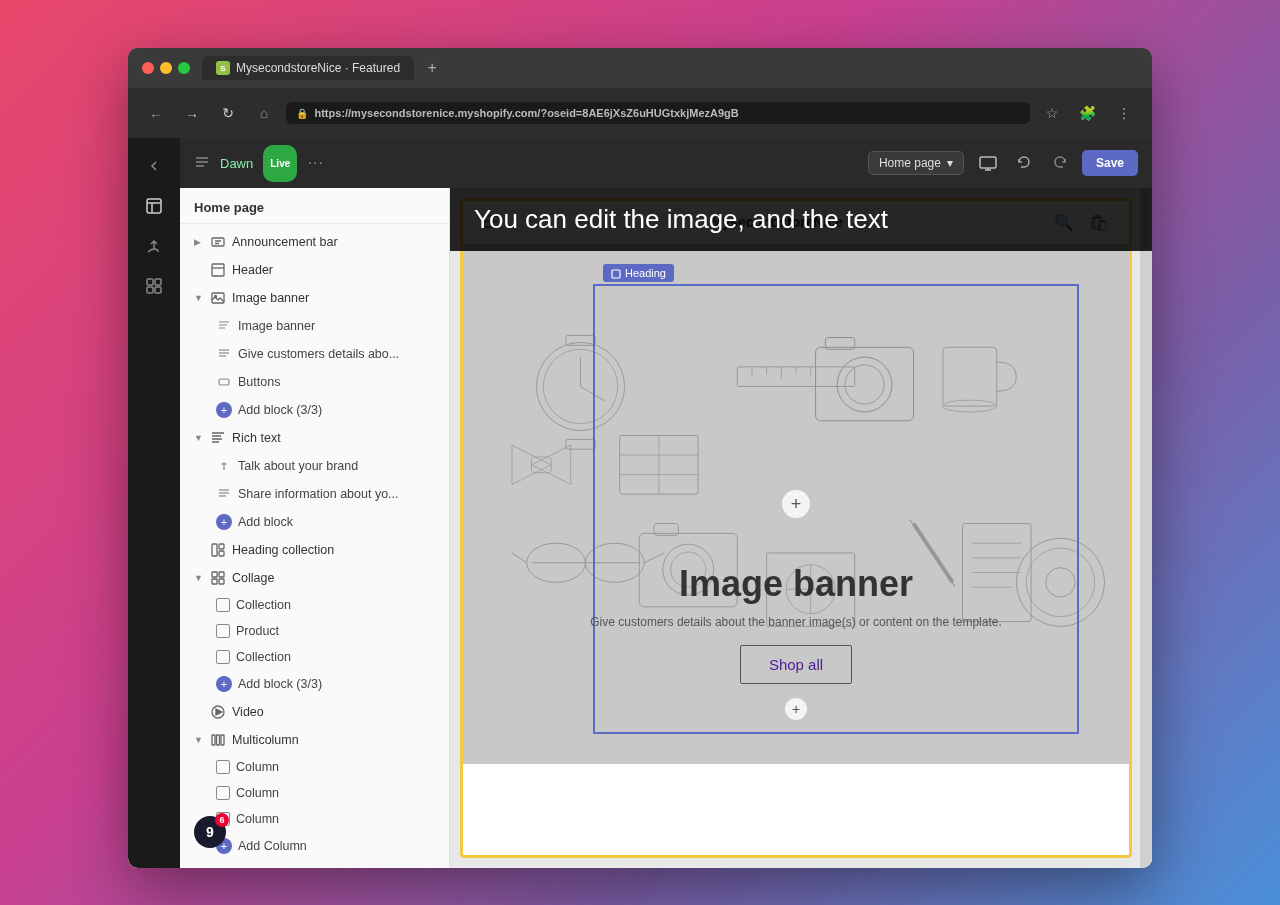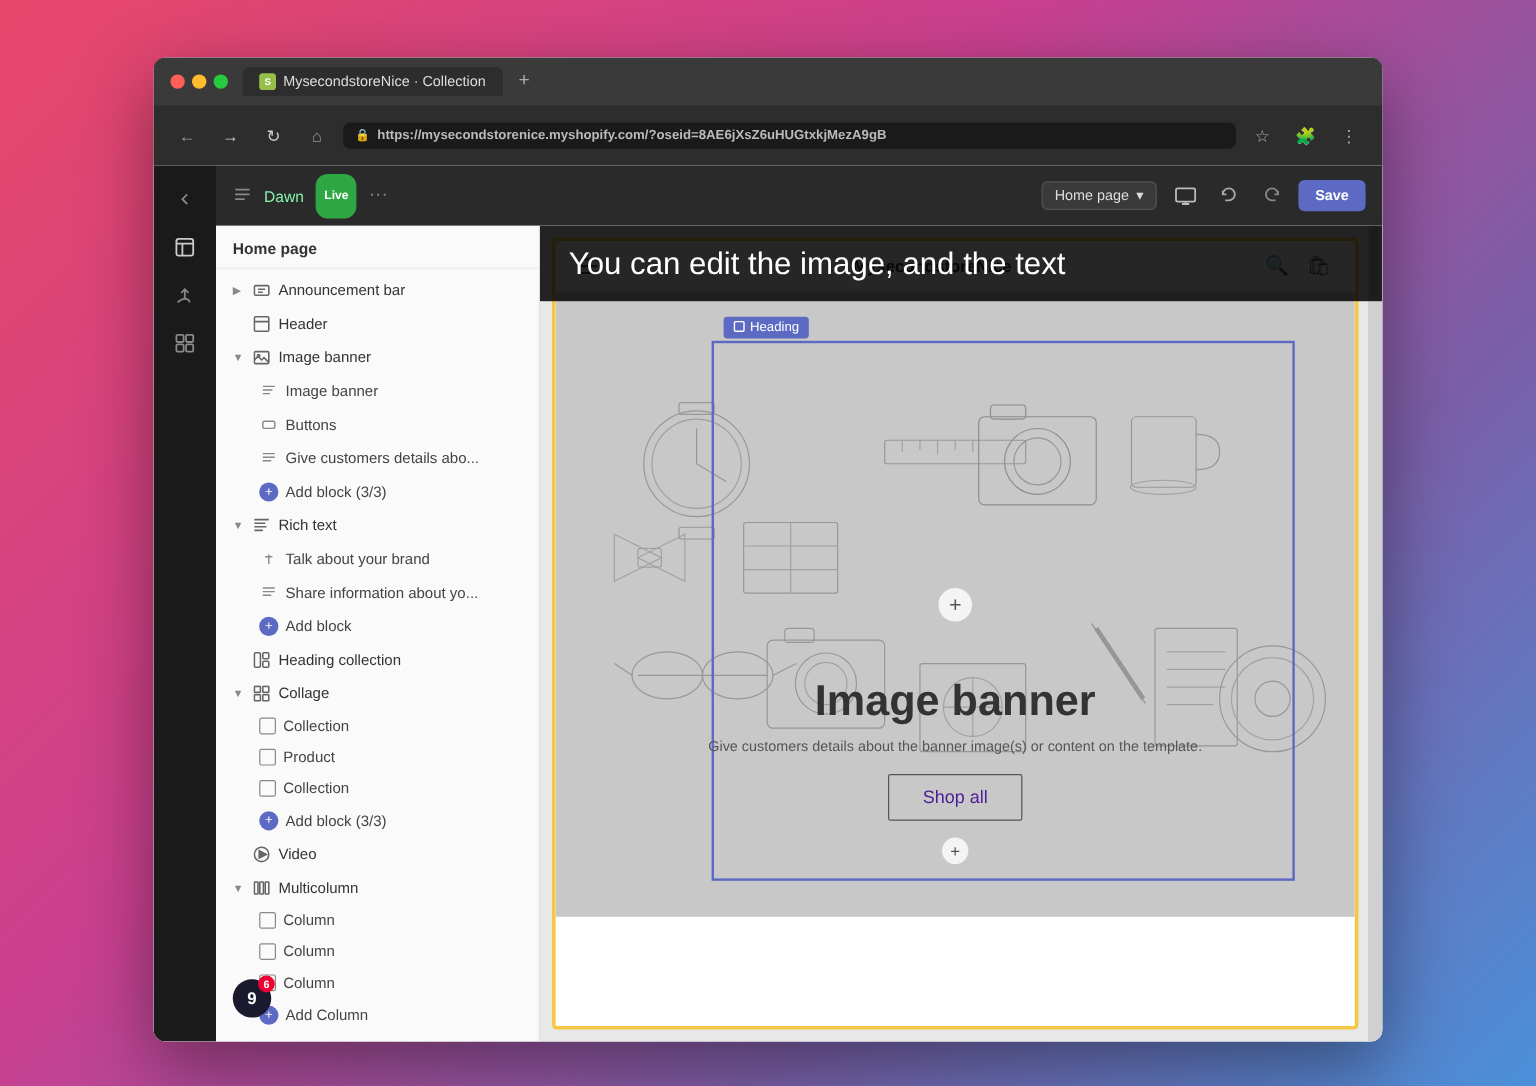--- a/index.html
+++ b/index.html
@@ -558,7 +558,7 @@
       <div class="tab-bar">
         <div class="browser-tab">
           <div class="tab-shopify-icon">S</div>
-          <span>MysecondstoreNice · Collection</span>
+          <span>MysecondstoreNice · Featured</span>
         </div>
         <div class="tab-add-btn">+</div>
       </div>

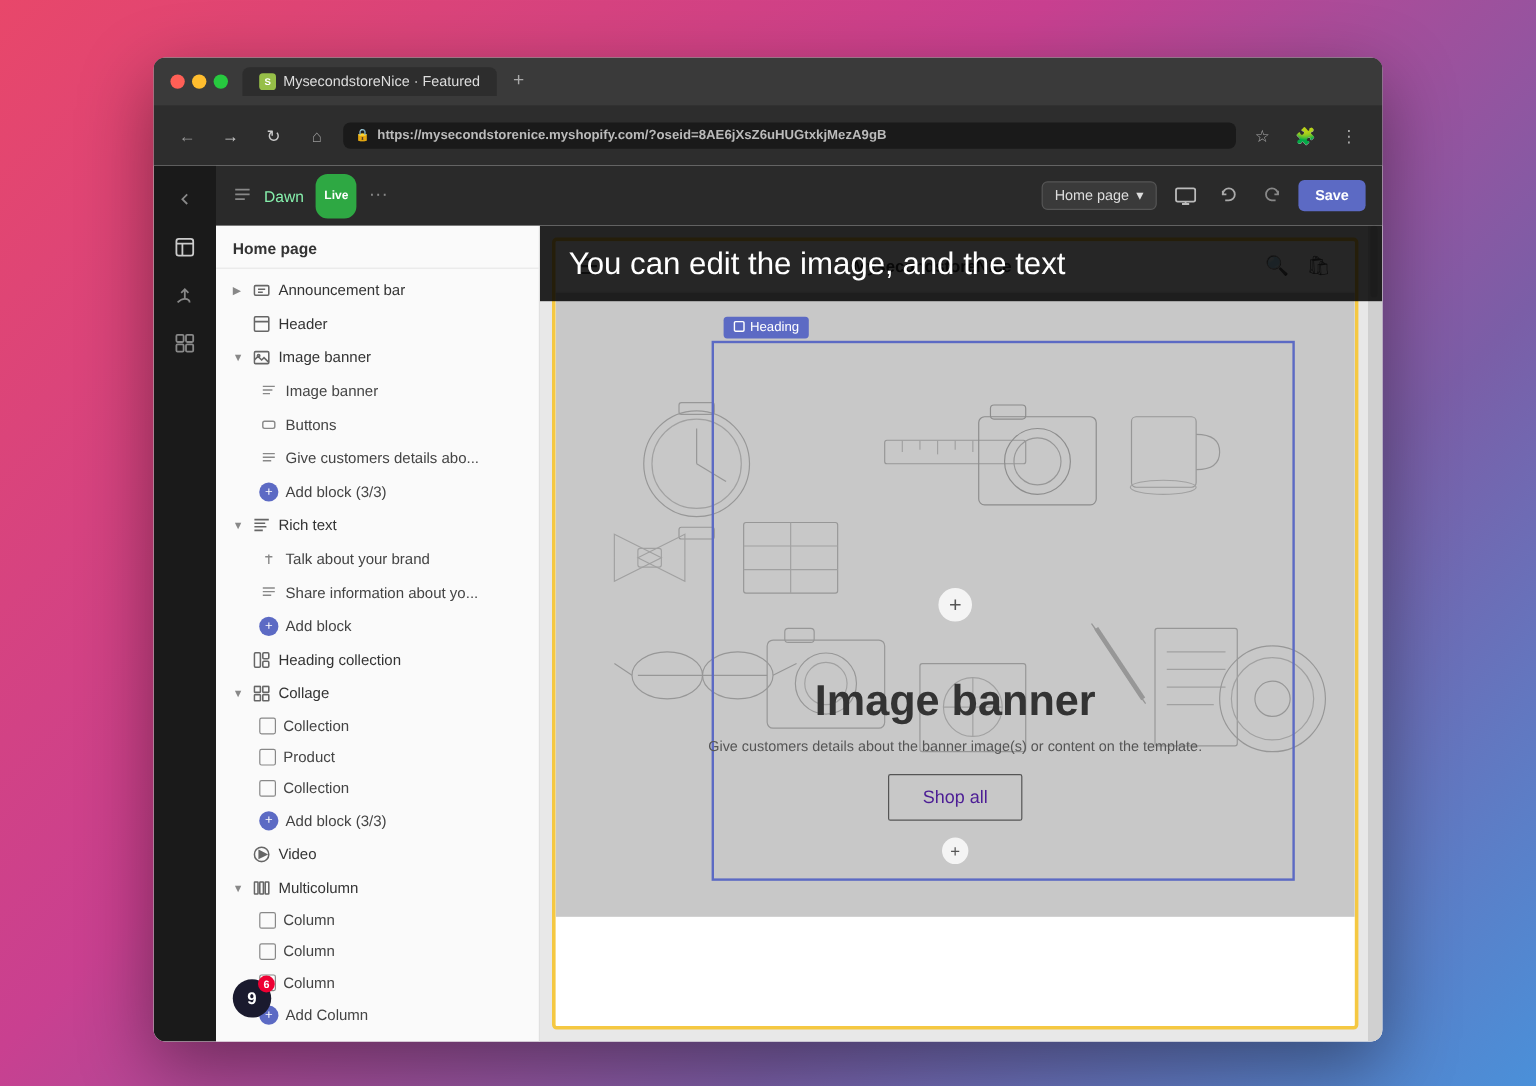--- a/index.html
+++ b/index.html
@@ -444,7 +444,7 @@
       padding: 3px 8px;
       border-radius: 3px;
       display: flex;
-      align-items: flex-start;
+      align-items: flex-end;
       gap: 4px;
     }
 

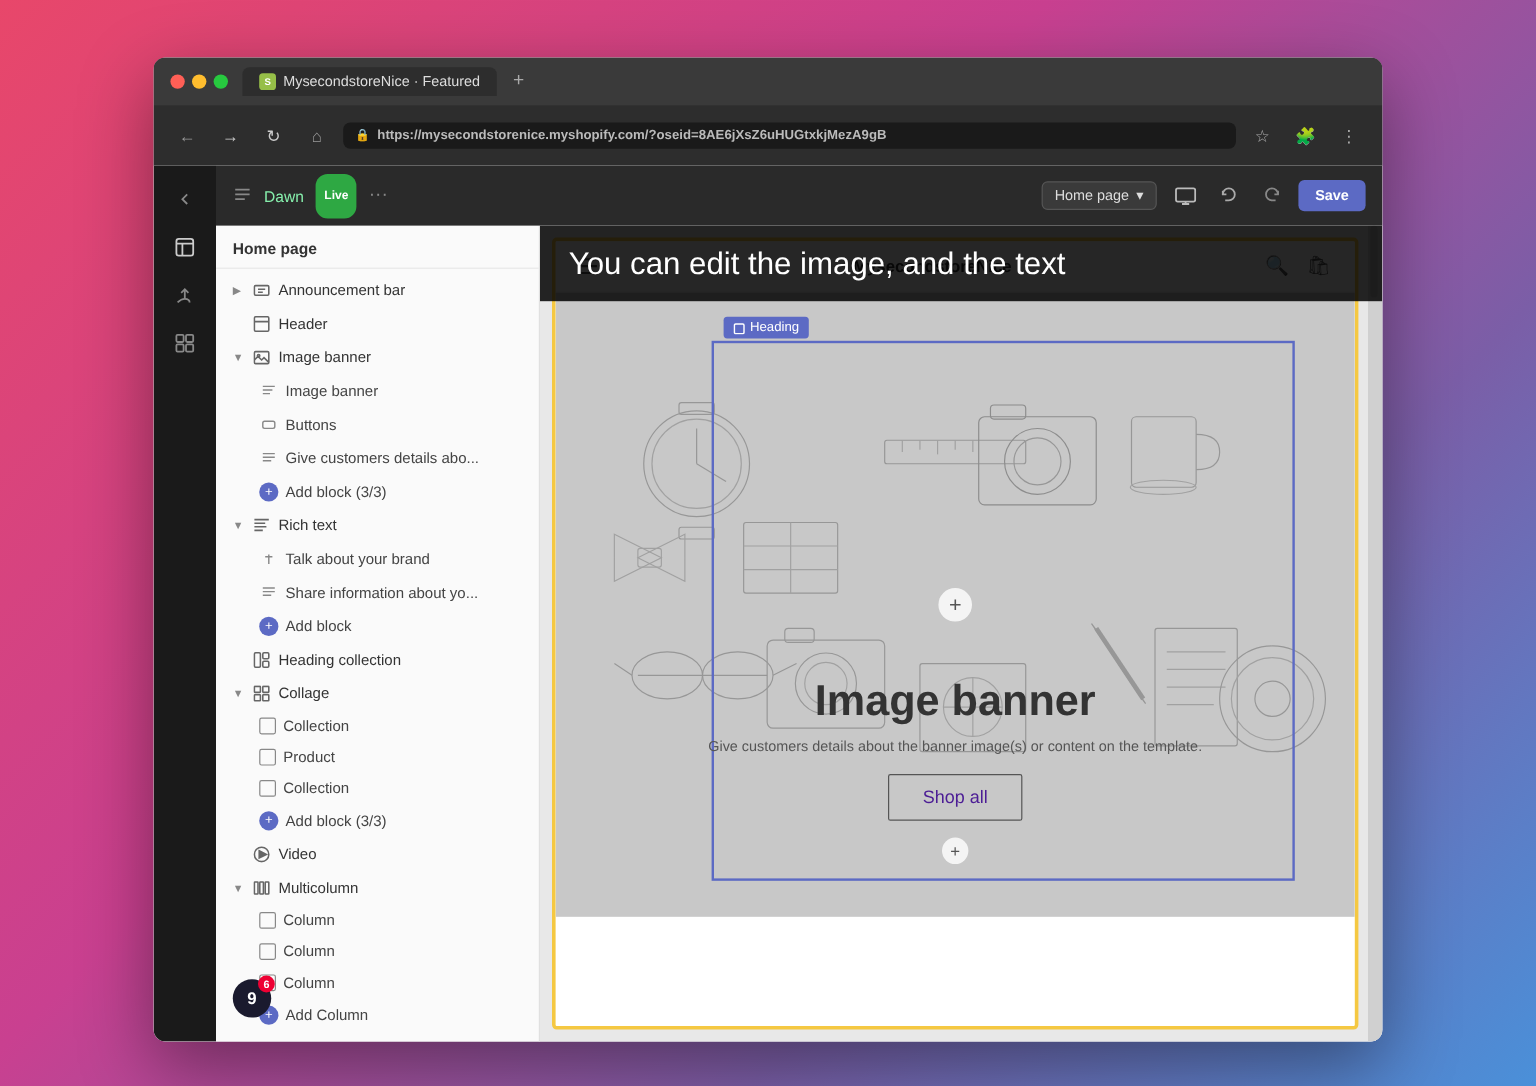--- a/index.html
+++ b/index.html
@@ -703,20 +703,20 @@
           <div class="tree-item child">
             <span class="tree-icon">
               <svg width="12" height="12" viewBox="0 0 12 12" fill="none" stroke="#888" stroke-width="1.2">
-                  <rect x="1" y="3" width="10" height="6" rx="1.5"></rect>
-                </svg>
-            </span>
-            <span>Buttons</span>
-          </div>
-          <div class="tree-item child">
-            <span class="tree-icon">
-              <svg width="12" height="12" viewBox="0 0 12 12" fill="none" stroke="#888" stroke-width="1.2">
                   <line x1="1" y1="2" x2="11" y2="2"></line>
                   <line x1="1" y1="5" x2="11" y2="5"></line>
                   <line x1="1" y1="8" x2="8" y2="8"></line>
                 </svg>
             </span>
             <span>Give customers details abo...</span>
+          </div>
+          <div class="tree-item child">
+            <span class="tree-icon">
+              <svg width="12" height="12" viewBox="0 0 12 12" fill="none" stroke="#888" stroke-width="1.2">
+                  <rect x="1" y="3" width="10" height="6" rx="1.5"></rect>
+                </svg>
+            </span>
+            <span>Buttons</span>
           </div>
           <div class="tree-item child">
             <span class="tree-plus">+</span>

